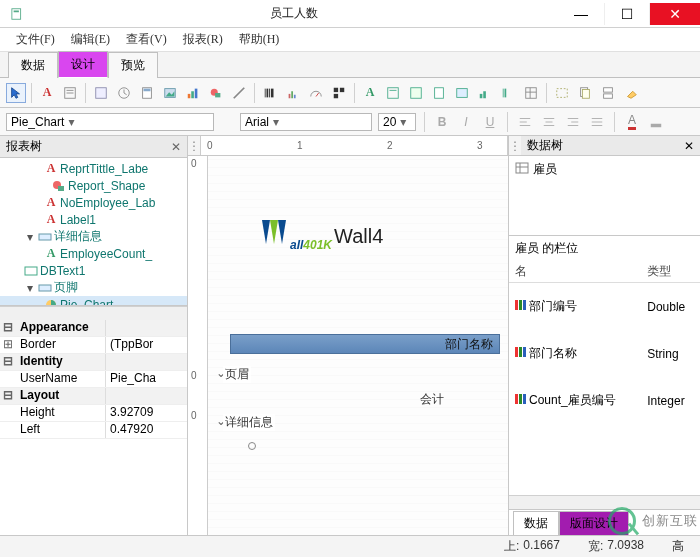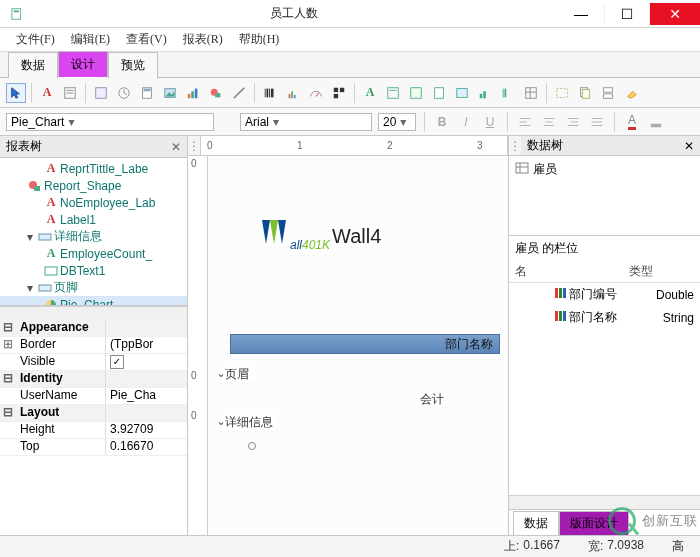--- a/index.html
+++ b/index.html
@@ -385,7 +385,7 @@
             <span class="tic A-ic" style="color:#c33">A</span>
             <span class="lbl">ReprtTittle_Labe</span>
           </div>
-        <div class="treeitem" style="padding-left:28px">
+        <div class="treeitem" style="padding-left:52px">
             <span class="tic">
               <svg class="ic" viewBox="0 0 14 14">
                 <circle cx="5" cy="6" r="4" fill="#e66"></circle>

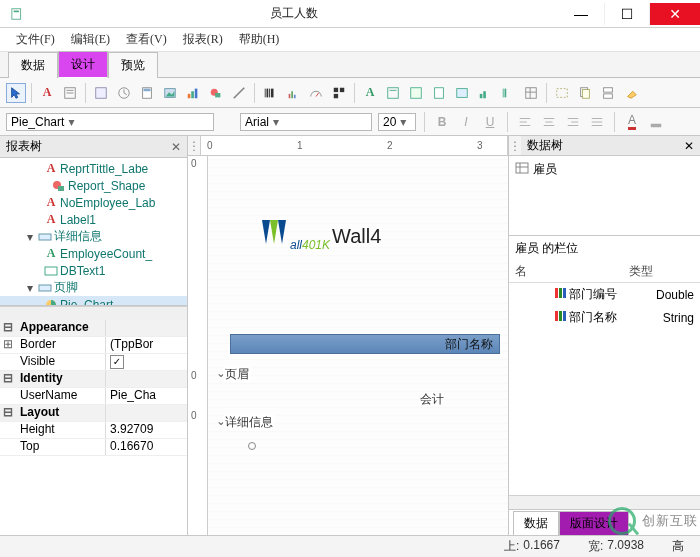--- a/index.html
+++ b/index.html
@@ -79,7 +79,7 @@
 .canvas .section-label { position:absolute; left:15px; color:#333; background:rgba(255,255,255,.85); padding:0 2px;}
 .canvas .sectarrow { position:absolute; left:8px; color:#666;}
 .logo { position:absolute; left:54px; top:58px; display:flex; align-items:center; }
-.logo .wtext { font-size:36px; font-weight:normal; letter-spacing:0px; color:#0a4b8f; font-style:italic;}
+.logo .wtext { font-size:36px; font-weight:bold; letter-spacing:0px; color:#0a4b8f; font-style:italic;}
 .logo .wtext .bar1 { color:#0a4b8f;}
 .logo .wtext .num { color:#7bbf2a;}
 .logo .after { font-size:20px; color:#222; margin-left:2px;}

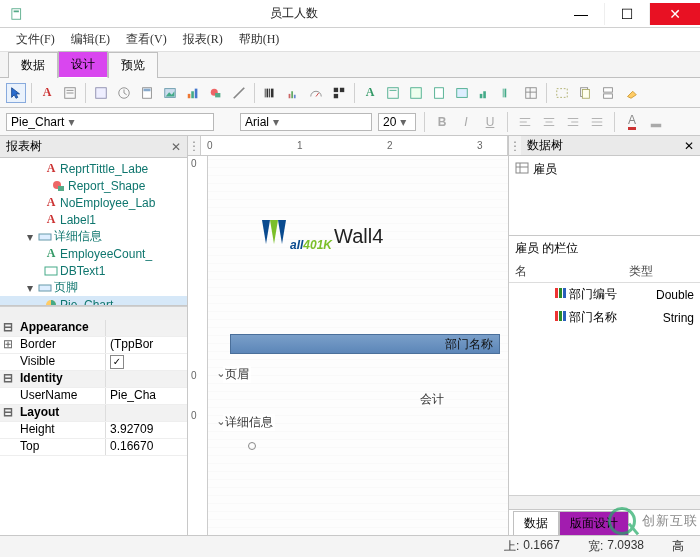--- a/index.html
+++ b/index.html
@@ -415,7 +415,7 @@
             <span class="tic A-ic" style="color:#396">A</span>
             <span class="lbl">EmployeeCount_</span>
           </div>
-        <div class="treeitem" style="padding-left:44px">
+        <div class="treeitem" style="padding-left:24px">
             <span class="tic">
               <svg class="ic" viewBox="0 0 14 14">
                 <rect x="1" y="3" width="12" height="8" fill="none" stroke="#4a8"></rect>

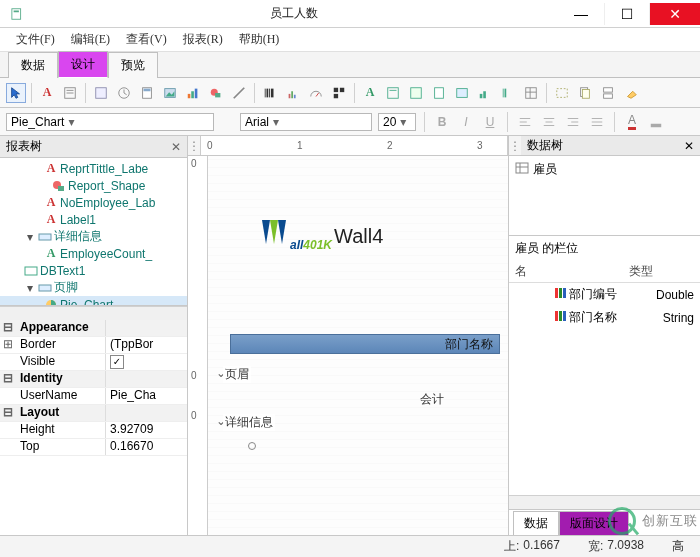--- a/index.html
+++ b/index.html
@@ -96,7 +96,7 @@
 .fields .fhdr { padding:4px 6px; }
 .fields table { width:100%; border-collapse:collapse;}
 .fields th { text-align:left; padding:2px 6px; border-bottom:1px solid #ddd; font-weight:normal; color:#444;}
-.fields td { padding:3px 6px;text-align:right; }
+.fields td { padding:15px 6px; }
 .fields .nico { display:inline-flex; width:14px; height:10px; }
 .fields .nico span { width:3px; height:10px; margin-right:1px;}
 .rb { background:#e33;} .gb{background:#2a8a2a;} .bb{background:#2a5fbb;}

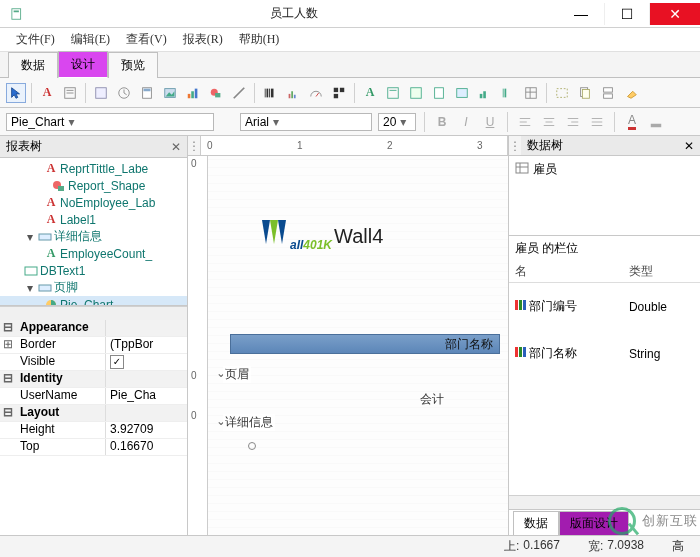--- a/index.html
+++ b/index.html
@@ -457,11 +457,6 @@
             <span class="toggle">⊞</span>
             <span class="k">Border</span>
             <span class="v">(TppBor</span>
-          </div>
-        <div class="pgrow">
-            <span class="toggle"></span>
-            <span class="k">Visible</span>
-            <span class="v"><span class="chk">✓</span></span>
           </div>
         <div class="pgrow cat">
             <span class="toggle">⊟</span>

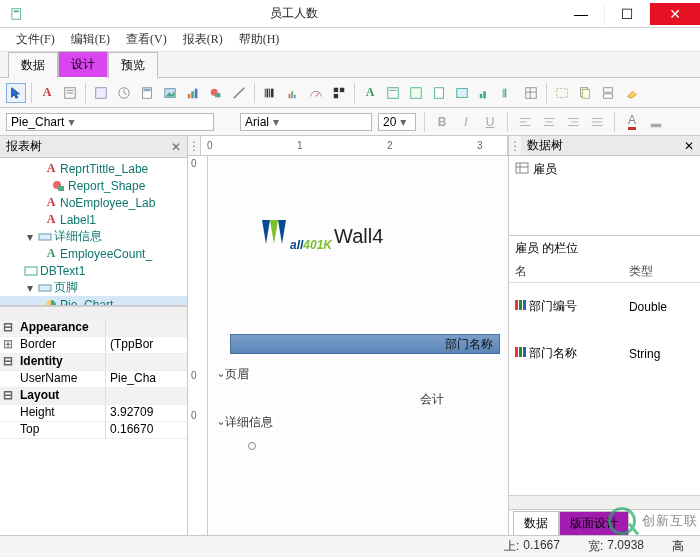--- a/index.html
+++ b/index.html
@@ -570,6 +570,14 @@
                 </span><span>部门名称</span></td>
               <td>String</td>
             </tr>
+        <tr>
+              <td><span class="nico">
+                  <span class="rb"></span>
+                  <span class="gb"></span>
+                  <span class="bb"></span>
+                </span><span>Count_雇员编号</span></td>
+              <td>Integer</td>
+            </tr>
       </tbody>
         </table>
       <div style="flex:1"></div>

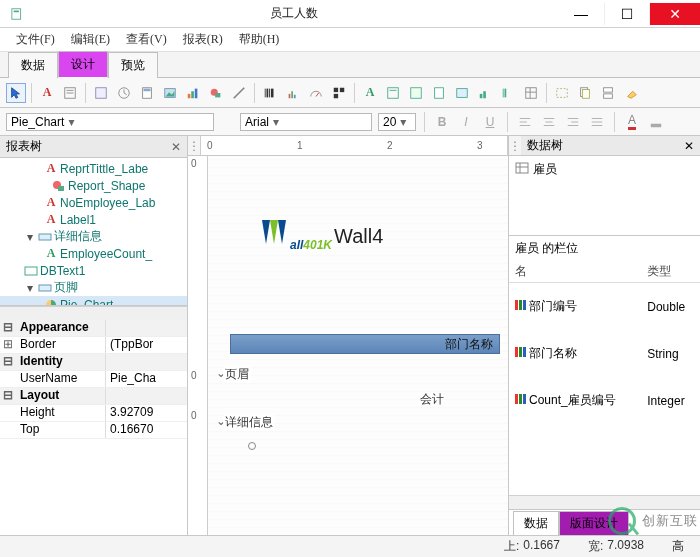--- a/index.html
+++ b/index.html
@@ -477,6 +477,11 @@
             <span class="toggle"></span>
             <span class="k">Height</span>
             <span class="v">3.92709</span>
+          </div>
+        <div class="pgrow">
+            <span class="toggle"></span>
+            <span class="k">Left</span>
+            <span class="v">0.47920</span>
           </div>
         <div class="pgrow">
             <span class="toggle"></span>

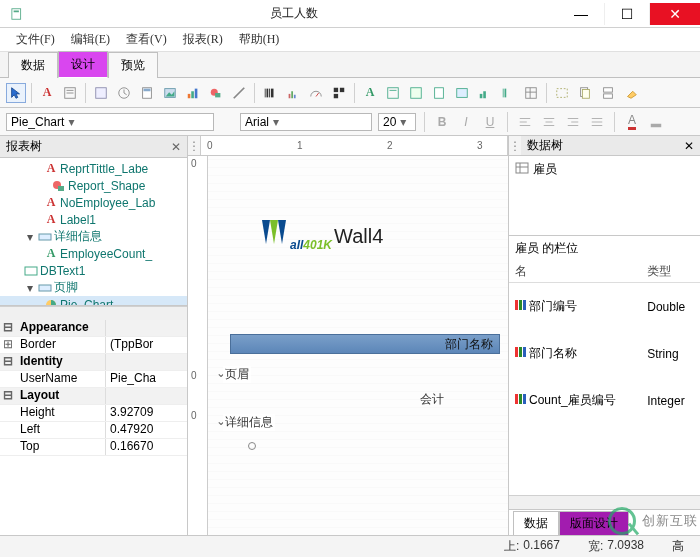--- a/index.html
+++ b/index.html
@@ -482,11 +482,6 @@
             <span class="toggle"></span>
             <span class="k">Left</span>
             <span class="v">0.47920</span>
-          </div>
-        <div class="pgrow">
-            <span class="toggle"></span>
-            <span class="k">Top</span>
-            <span class="v">0.16670</span>
           </div>
       </div>
     </div>

